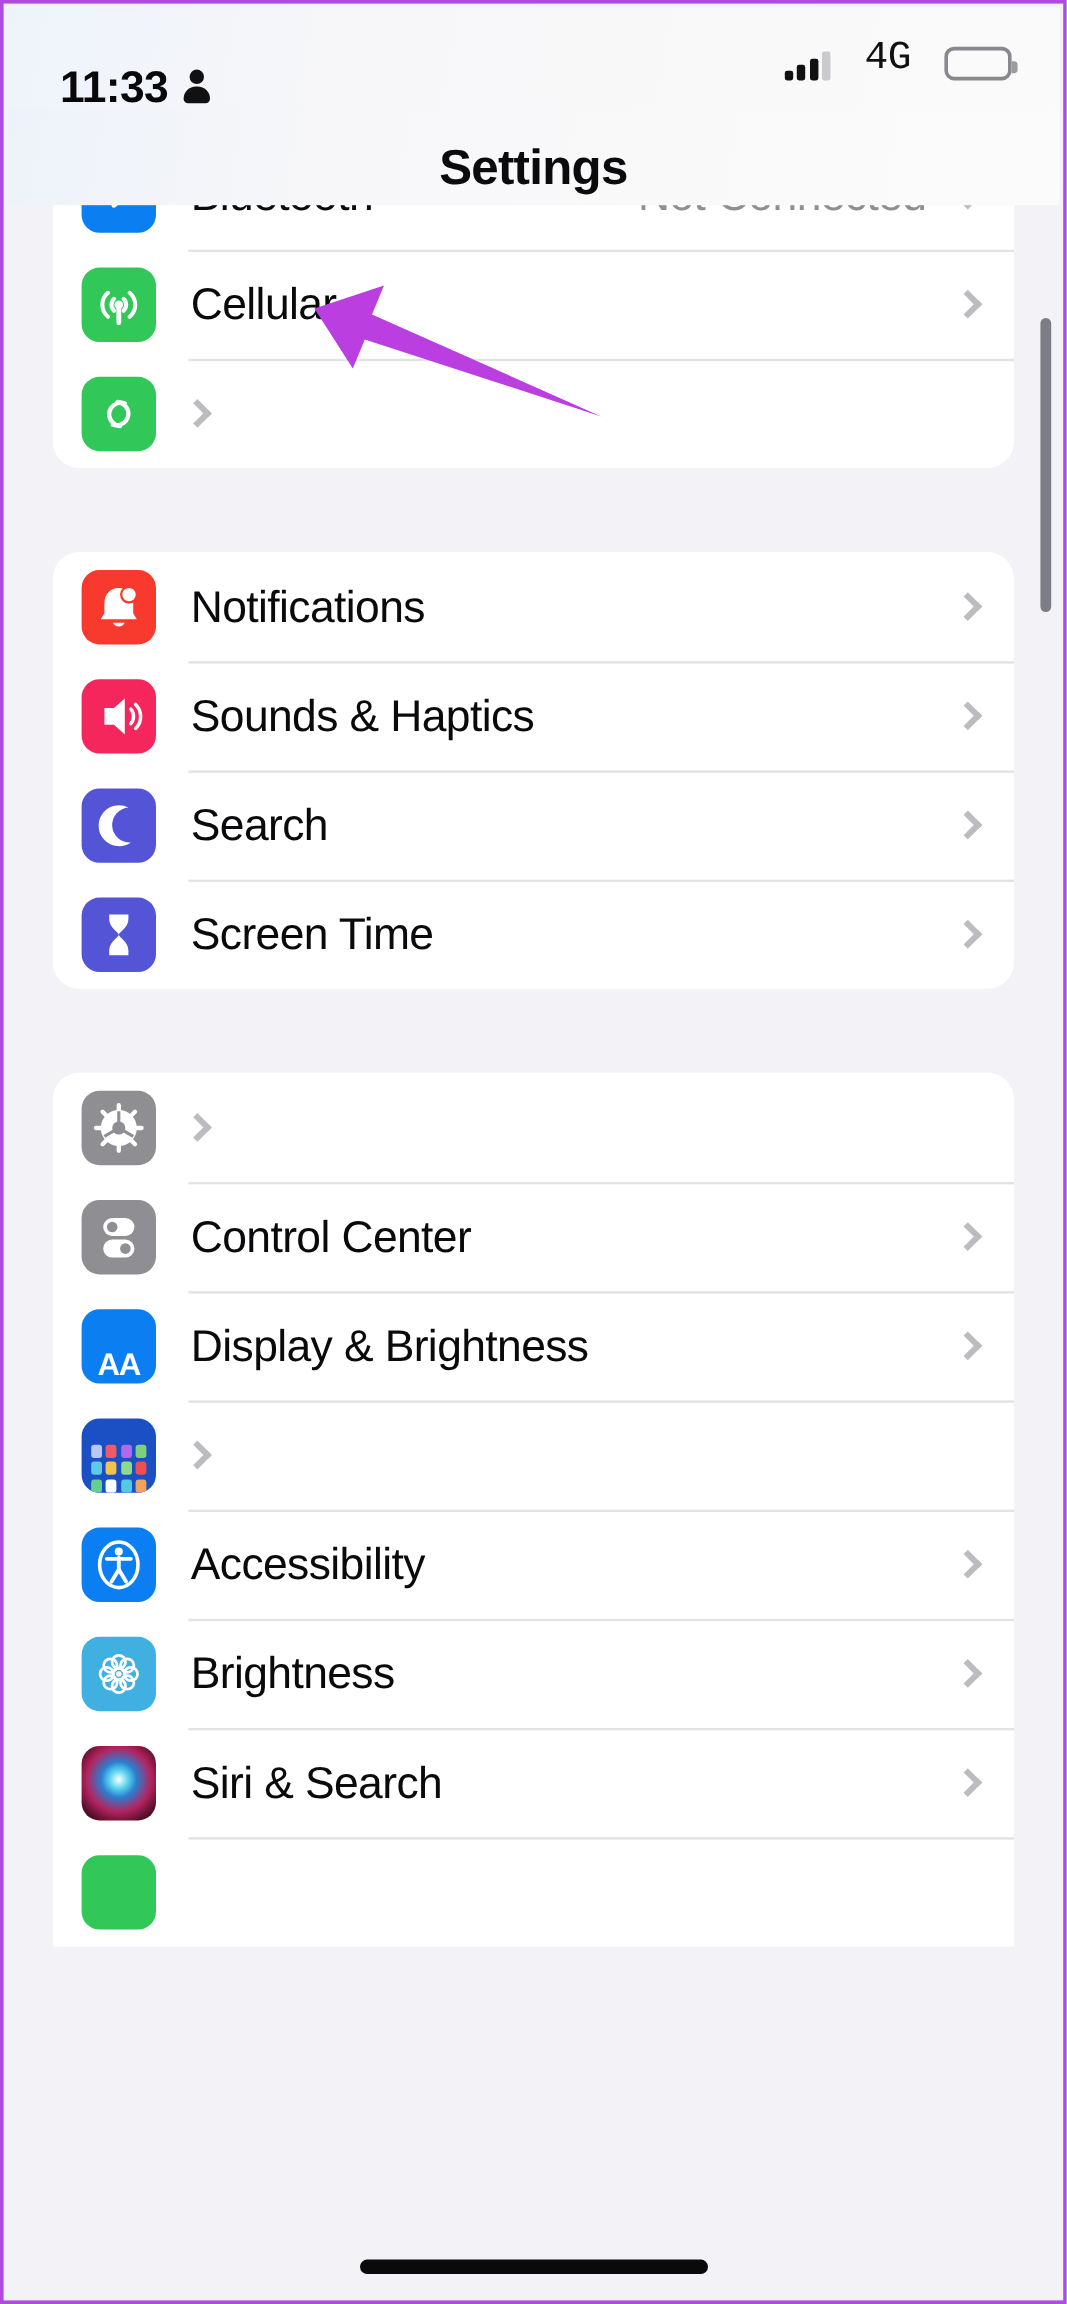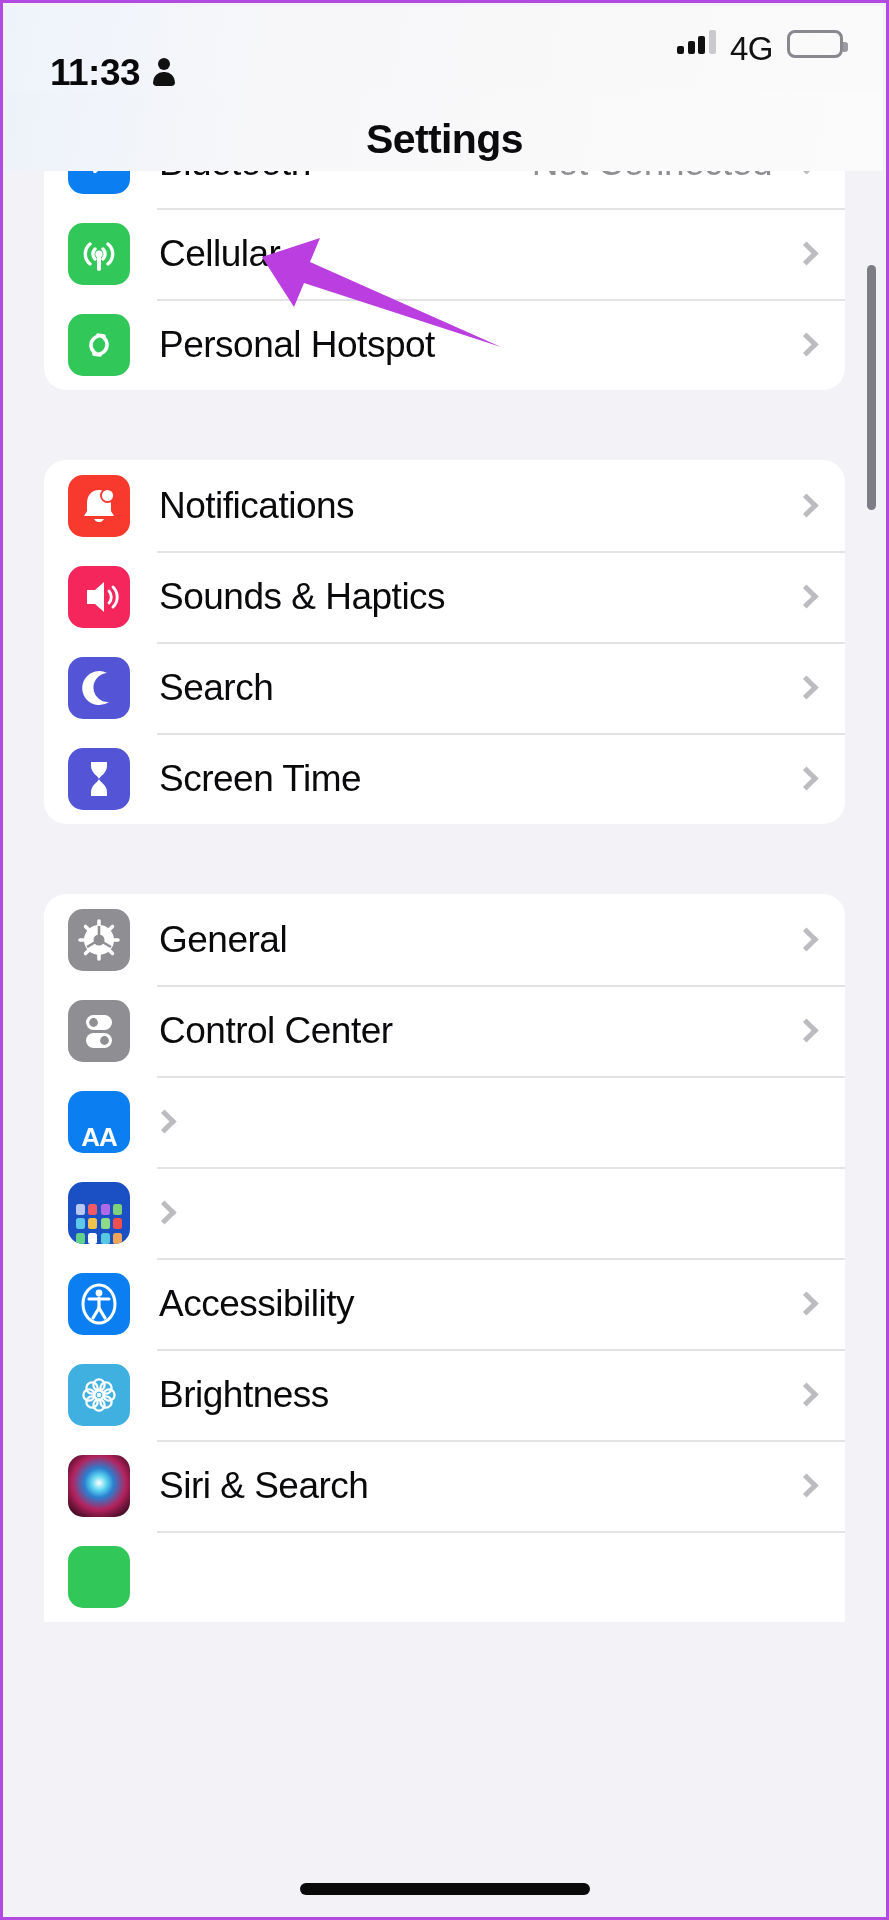--- a/index.html
+++ b/index.html
@@ -34,7 +34,7 @@
     content:""; position:absolute; bottom:2px; left:0; width:22px; height:14px;
     border-radius:11px 11px 4px 4px; background:#111;
   }
-  .sb-right { display:flex; align-items:flex-start; gap:14px; }
+  .sb-right { display:flex; align-items:flex-end; gap:28px;font-family:Liberation Mono, monospace; }
   .signal { display:flex; align-items:flex-end; gap:3.5px; height:24px; }
   .signal i { width:7px; background:#111; border-radius:2px; display:block; }
   .signal i.b1 { height:8px; }

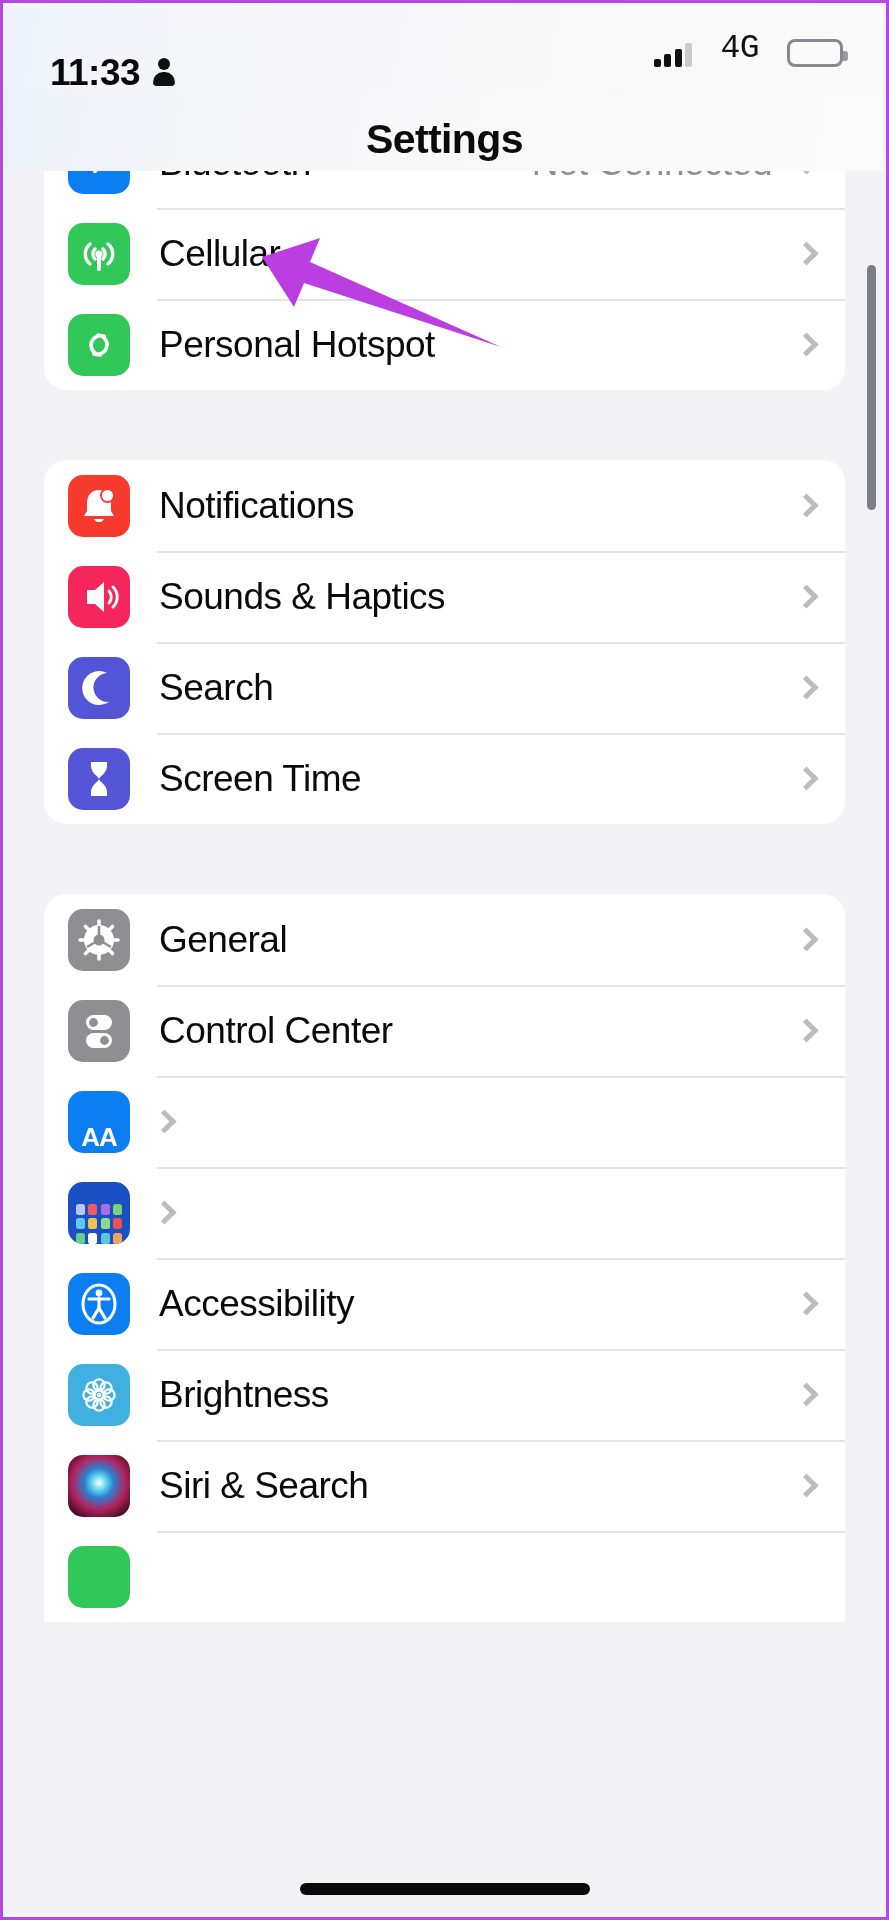--- a/index.html
+++ b/index.html
@@ -214,7 +214,6 @@
             </g>
           </svg>
         </span>
-        <span class="label">Personal Hotspot</span>
         <span class="value"></span>
         <span class="chev"></span>
       </div>

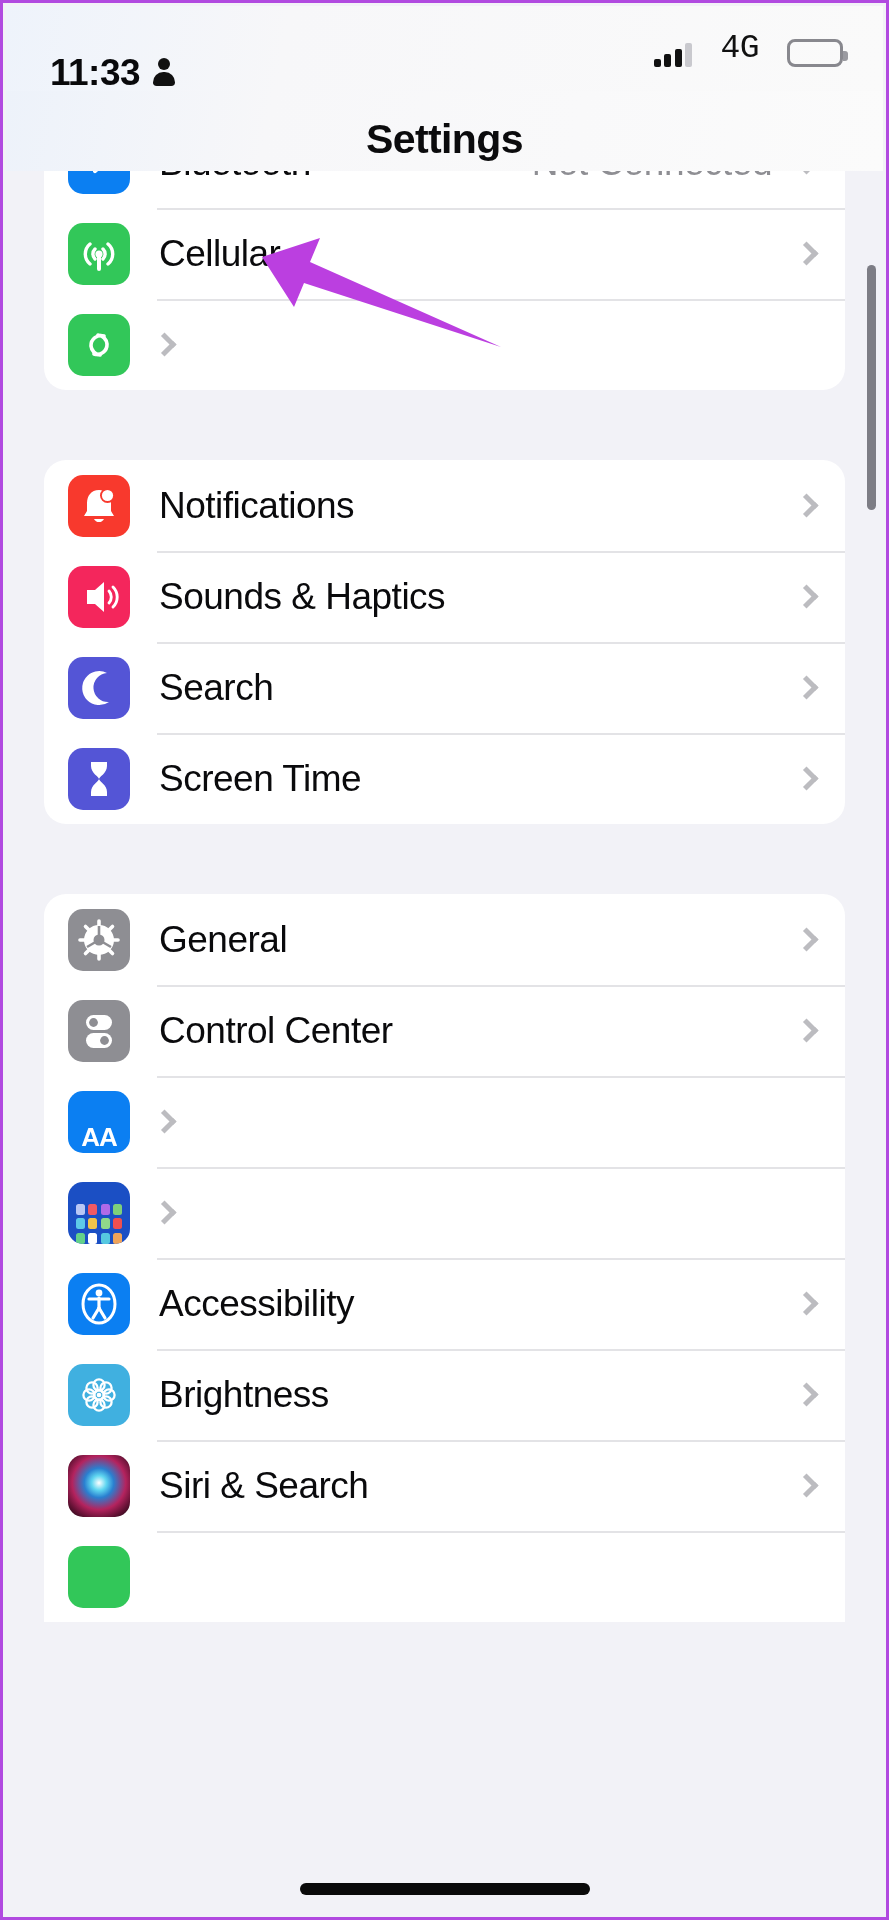--- a/index.html
+++ b/index.html
@@ -299,7 +299,6 @@
             </g>
           </svg>
         </span>
-        <span class="label">General</span>
         <span class="value"></span>
         <span class="chev"></span>
       </div>

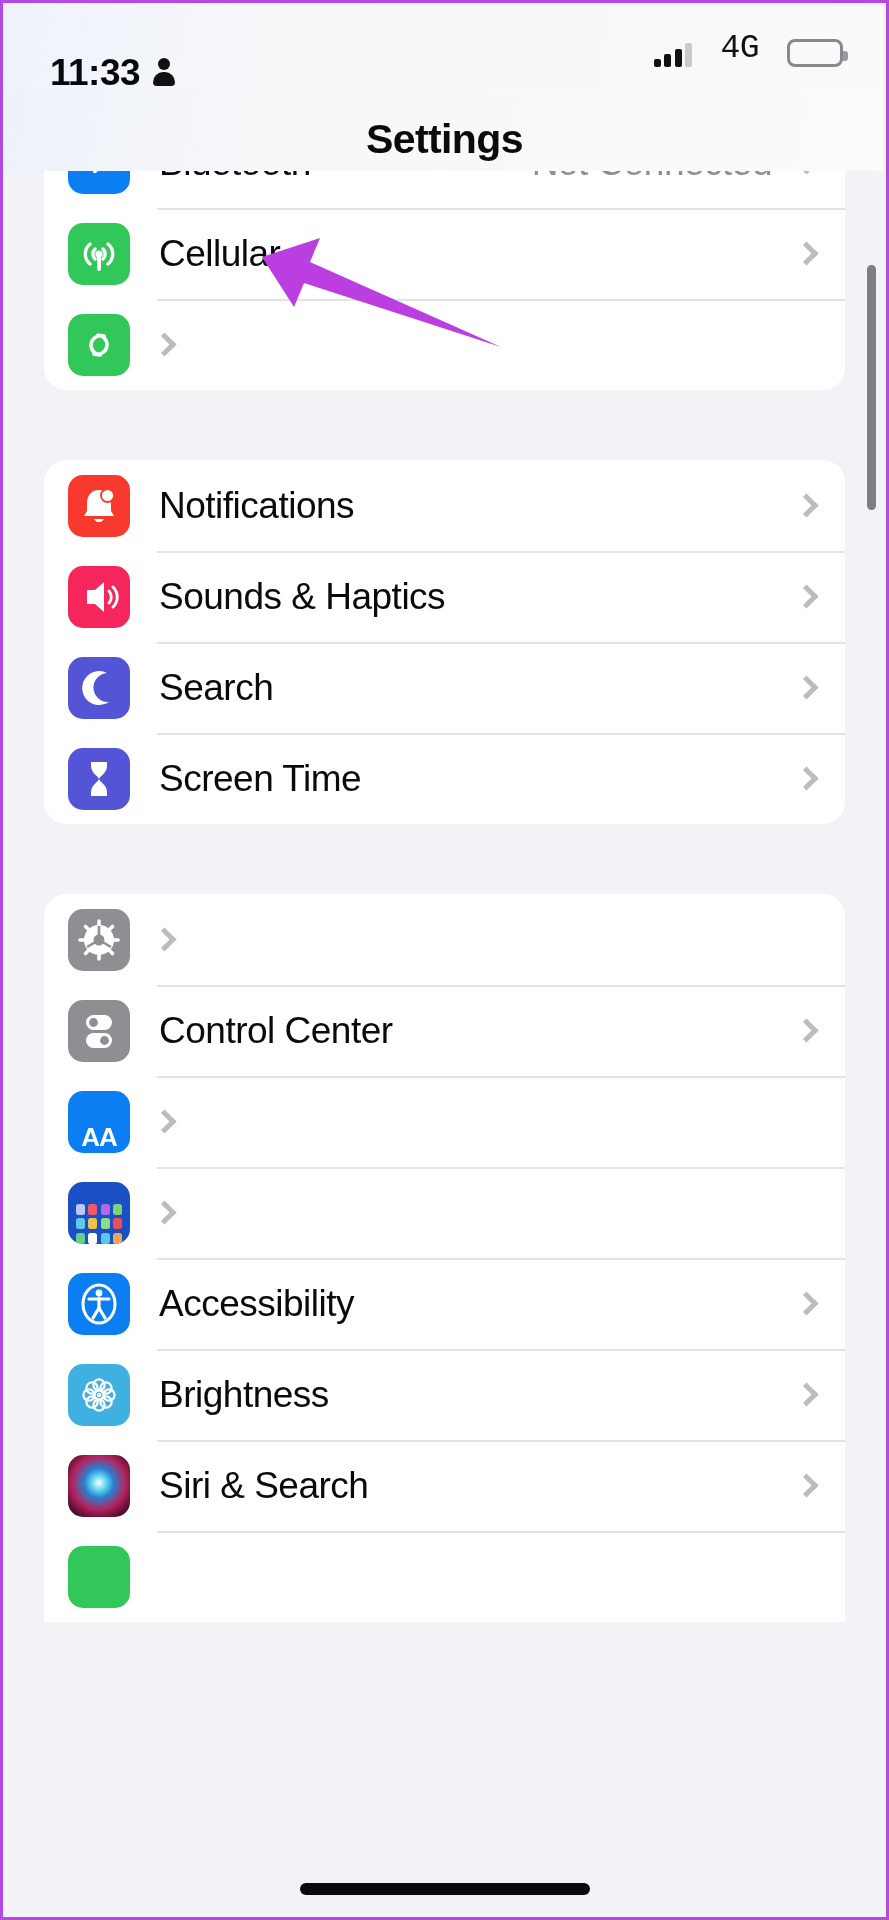--- a/index.html
+++ b/index.html
@@ -321,6 +321,7 @@
         <span class="ico display">
           <span class="aa-txt">AA</span>
         </span>
+        <span class="label">Display &amp; Brightness</span>
         <span class="value"></span>
         <span class="chev"></span>
       </div>

